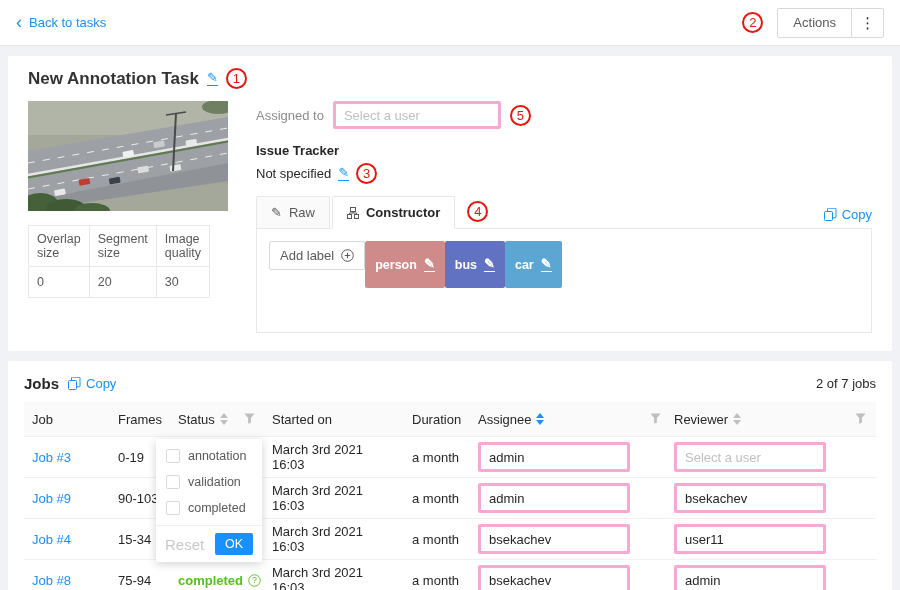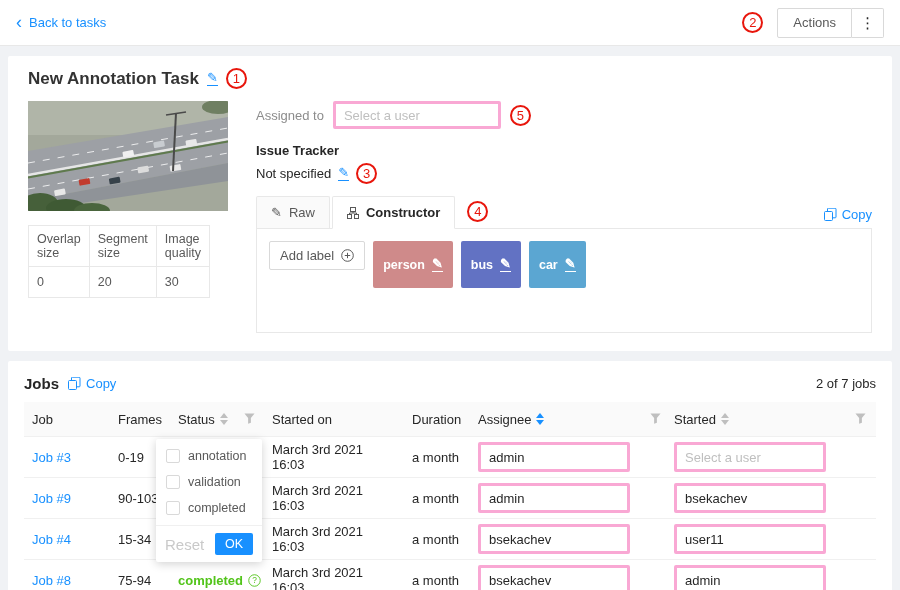--- a/index.html
+++ b/index.html
@@ -87,7 +87,7 @@
 
   .tab-content {
     border: 1px solid #e8e8e8; border-top: none; padding: 12px;
-    height: 104px; display: flex; align-items: flex-start; gap: 8px;
+    height: 104px; display: flex; align-items: flex-start; 
   }
   .add-label-btn {
     display: inline-flex; align-items: center; gap: 7px; background: #fff;

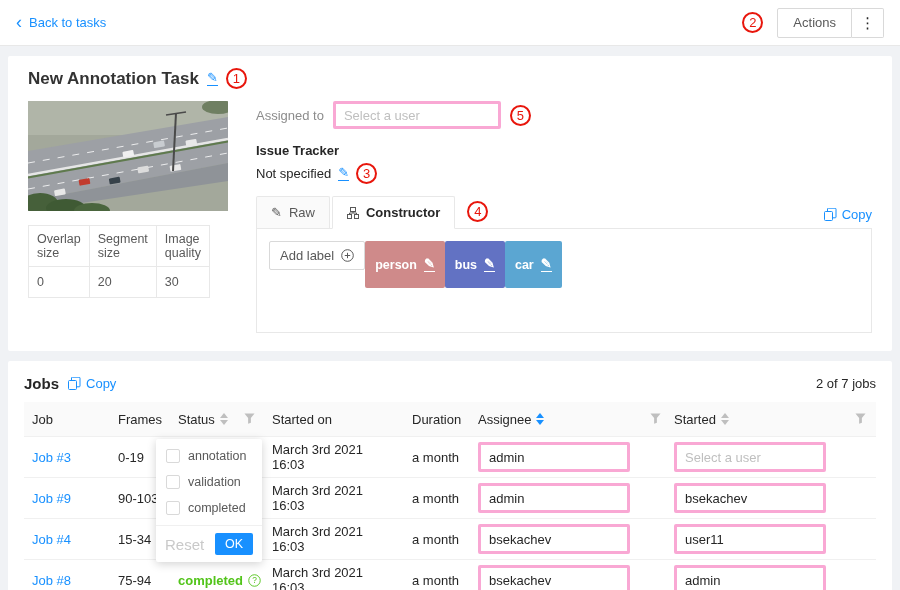--- a/index.html
+++ b/index.html
@@ -350,7 +350,7 @@
           </th>
           <th>
             <span class="th-flex">
-              <span>Started</span>
+              <span>Reviewer</span>
               <span class="sorter">
                   <i class="caret-up"></i>
                   <i class="caret-down"></i>

